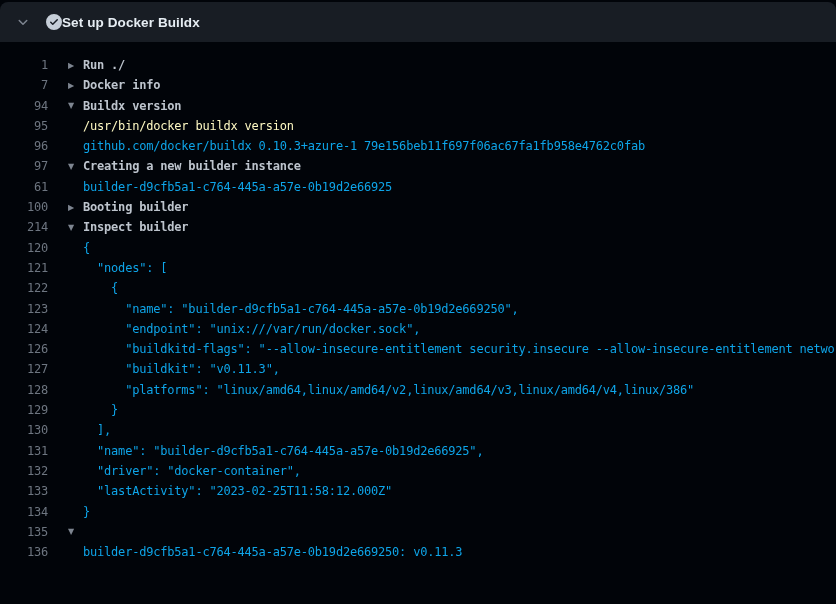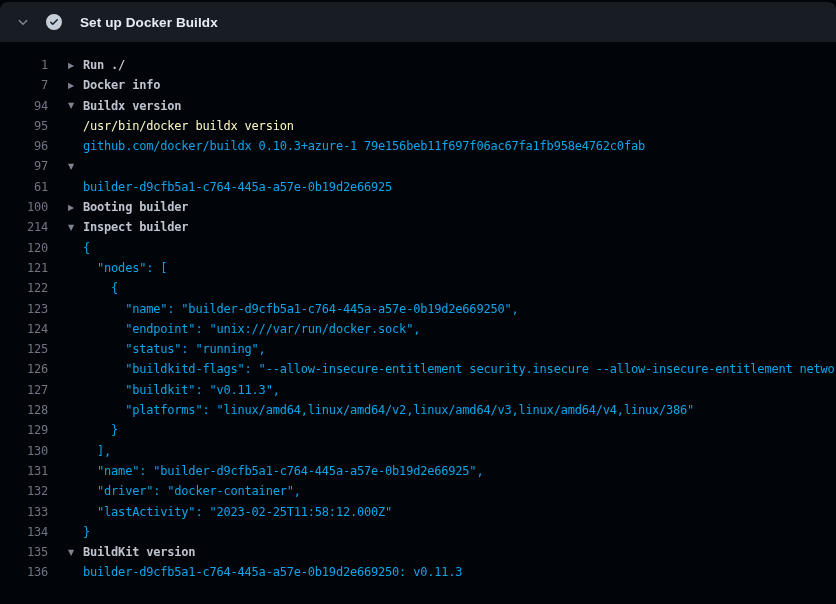--- a/index.html
+++ b/index.html
@@ -31,7 +31,7 @@
     flex:0 0 auto;
   }
   .step-title {
-    margin-left:18px;
+    margin-left:0;
     font-family:"Liberation Sans","DejaVu Sans",sans-serif;
     font-size:13.5px;
     font-weight:600;

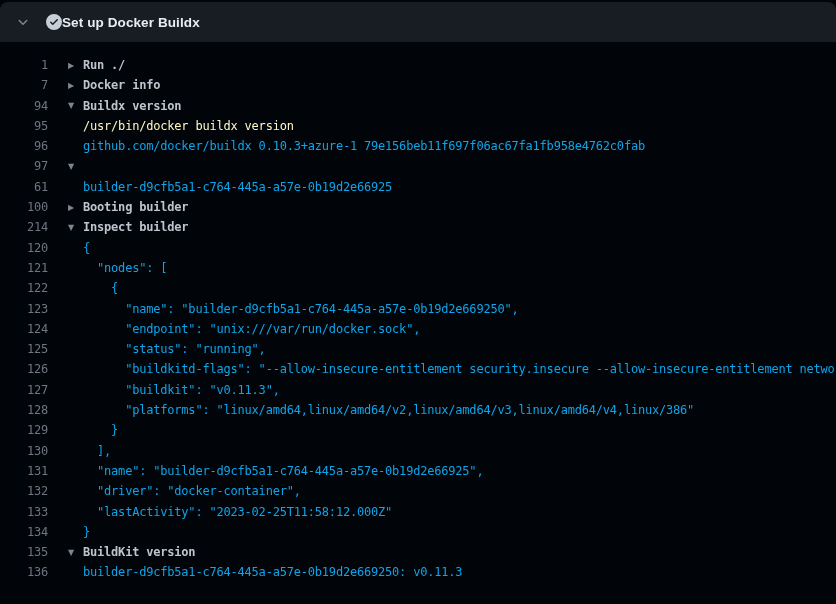--- a/index.html
+++ b/index.html
@@ -96,7 +96,7 @@
     <div class="line t-group"><span class="num">94</span><span class="gap"></span><span class="tog">▼</span><span class="txt">Buildx version</span></div>
     <div class="line t-cmd"><span class="num">95</span><span class="gap"></span><span class="tog"></span><span class="txt">/usr/bin/docker buildx version</span></div>
     <div class="line t-out"><span class="num">96</span><span class="gap"></span><span class="tog"></span><span class="txt">github.com/docker/buildx 0.10.3+azure-1 79e156beb11f697f06ac67fa1fb958e4762c0fab</span></div>
-    <div class="line t-group"><span class="num">97</span><span class="gap"></span><span class="tog">▼</span></div>
+    <div class="line t-group"><span class="num">97</span><span class="gap"></span><span class="tog">▼</span><span class="txt">Creating a new builder instance</span></div>
     <div class="line t-out"><span class="num">61</span><span class="gap"></span><span class="tog"></span><span class="txt">builder-d9cfb5a1-c764-445a-a57e-0b19d2e66925</span></div>
     <div class="line t-group"><span class="num">100</span><span class="gap"></span><span class="tog">▶</span><span class="txt">Booting builder</span></div>
     <div class="line t-group"><span class="num">214</span><span class="gap"></span><span class="tog">▼</span><span class="txt">Inspect builder</span></div>

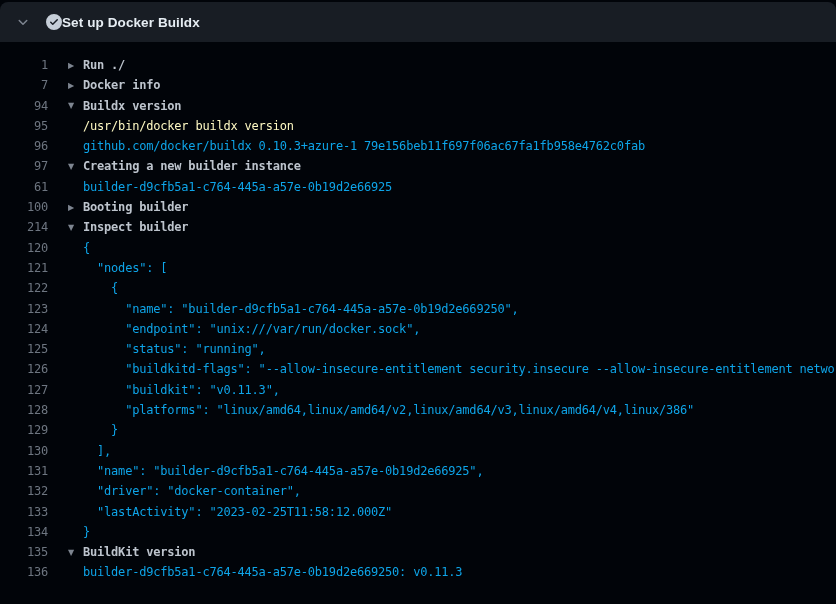--- a/index.html
+++ b/index.html
@@ -105,7 +105,6 @@
     <div class="line t-out"><span class="num">122</span><span class="gap"></span><span class="tog"></span><span class="txt">    {</span></div>
     <div class="line t-out"><span class="num">123</span><span class="gap"></span><span class="tog"></span><span class="txt">      "name": "builder-d9cfb5a1-c764-445a-a57e-0b19d2e669250",</span></div>
     <div class="line t-out"><span class="num">124</span><span class="gap"></span><span class="tog"></span><span class="txt">      "endpoint": "unix:///var/run/docker.sock",</span></div>
-    <div class="line t-out"><span class="num">125</span><span class="gap"></span><span class="tog"></span><span class="txt">      "status": "running",</span></div>
     <div class="line t-out"><span class="num">126</span><span class="gap"></span><span class="tog"></span><span class="txt">      "buildkitd-flags": "--allow-insecure-entitlement security.insecure --allow-insecure-entitlement network.host",</span></div>
     <div class="line t-out"><span class="num">127</span><span class="gap"></span><span class="tog"></span><span class="txt">      "buildkit": "v0.11.3",</span></div>
     <div class="line t-out"><span class="num">128</span><span class="gap"></span><span class="tog"></span><span class="txt">      "platforms": "linux/amd64,linux/amd64/v2,linux/amd64/v3,linux/amd64/v4,linux/386"</span></div>

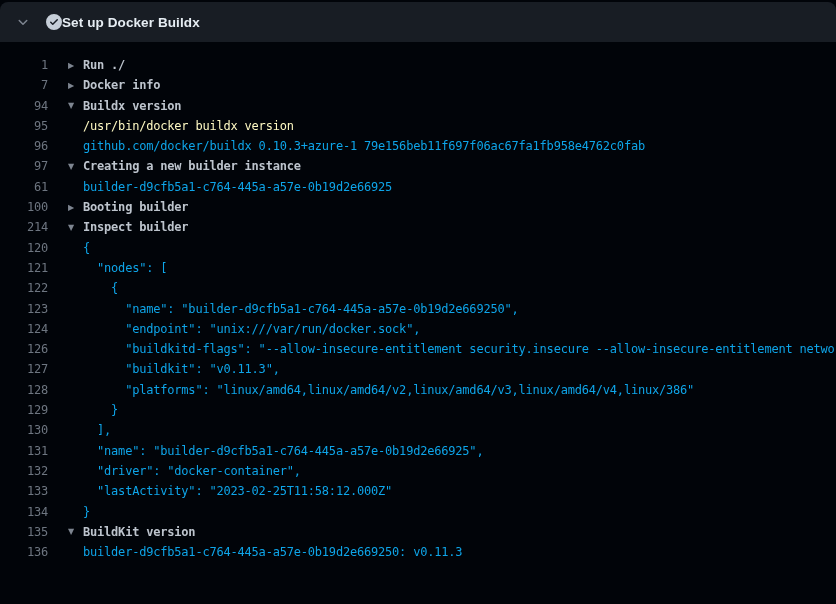--- a/index.html
+++ b/index.html
@@ -114,7 +114,7 @@
     <div class="line t-out"><span class="num">132</span><span class="gap"></span><span class="tog"></span><span class="txt">  "driver": "docker-container",</span></div>
     <div class="line t-out"><span class="num">133</span><span class="gap"></span><span class="tog"></span><span class="txt">  "lastActivity": "2023-02-25T11:58:12.000Z"</span></div>
     <div class="line t-out"><span class="num">134</span><span class="gap"></span><span class="tog"></span><span class="txt">}</span></div>
-    <div class="line t-group"><span class="num">135</span><span class="gap"></span><span class="tog">▼</span><span class="txt">BuildKit version</span></div>
+    <div class="line t-group"><span class="num">135</span><span class="gap"></span><span class="tog">▼</span></div>
     <div class="line t-out"><span class="num">136</span><span class="gap"></span><span class="tog"></span><span class="txt">builder-d9cfb5a1-c764-445a-a57e-0b19d2e669250: v0.11.3</span></div>
   </div>
 

